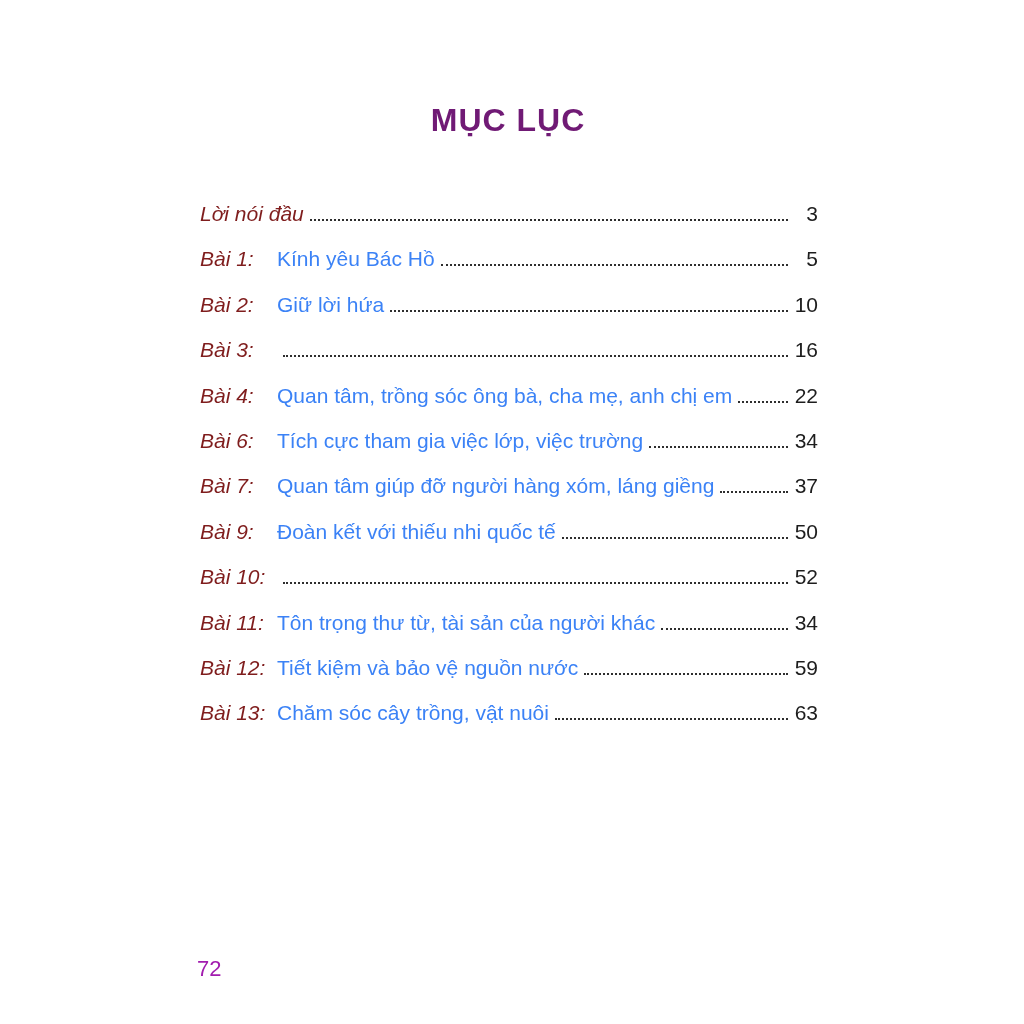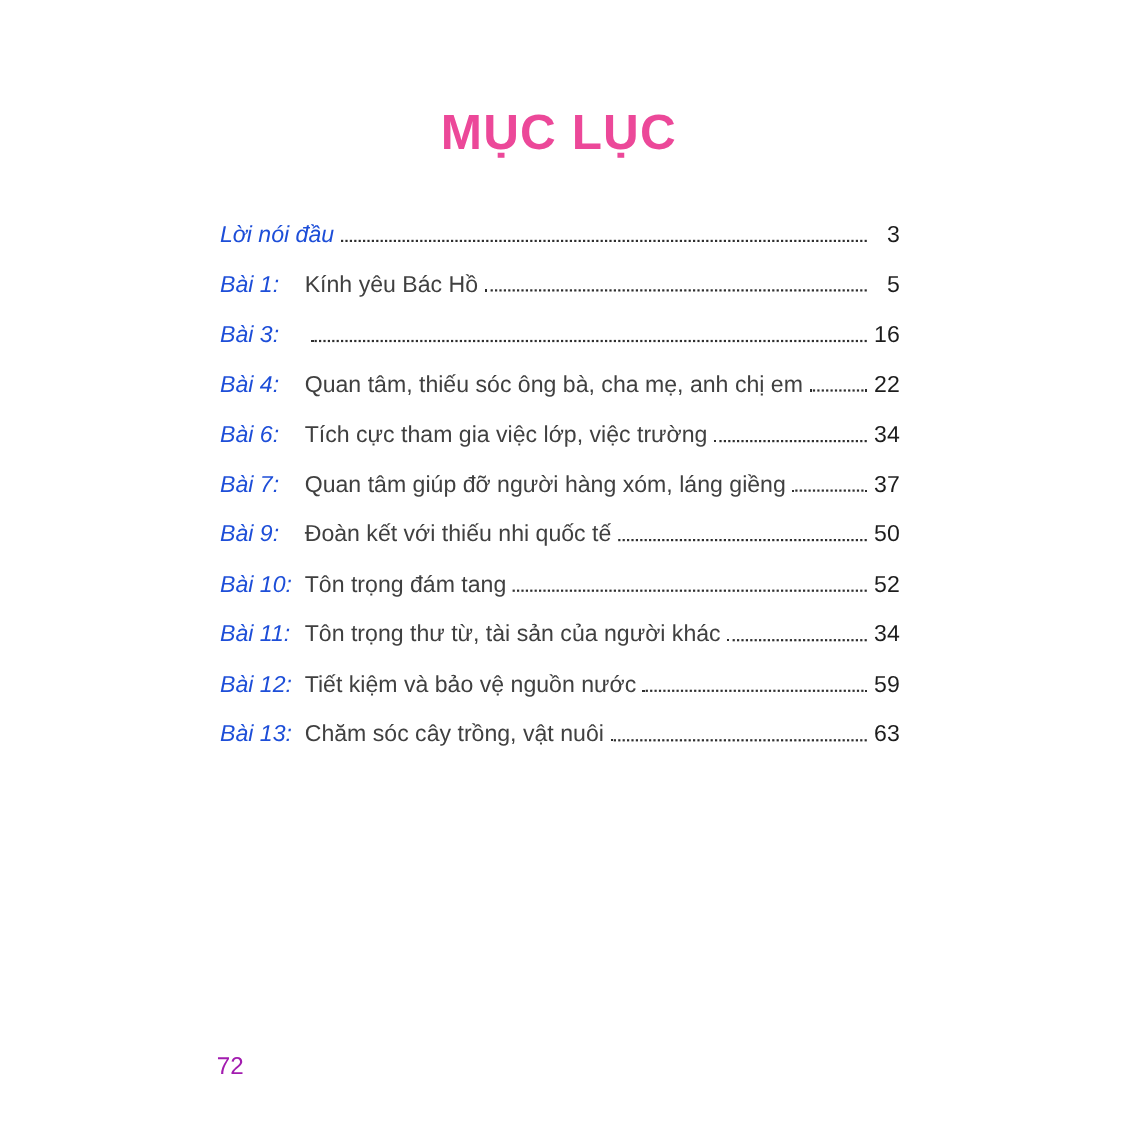--- a/index.html
+++ b/index.html
@@ -24,11 +24,11 @@
     margin: 0;
     text-align: center;
     font-family: "Liberation Sans", "DejaVu Sans", sans-serif;
-    font-size: 45px;
+    font-size: 32px;
     line-height: 52px;
     font-weight: 700;
     letter-spacing: 1px;
-    color: #ec4899;
+    color: #701a75;
   }
   .toc-list {
     position: absolute;

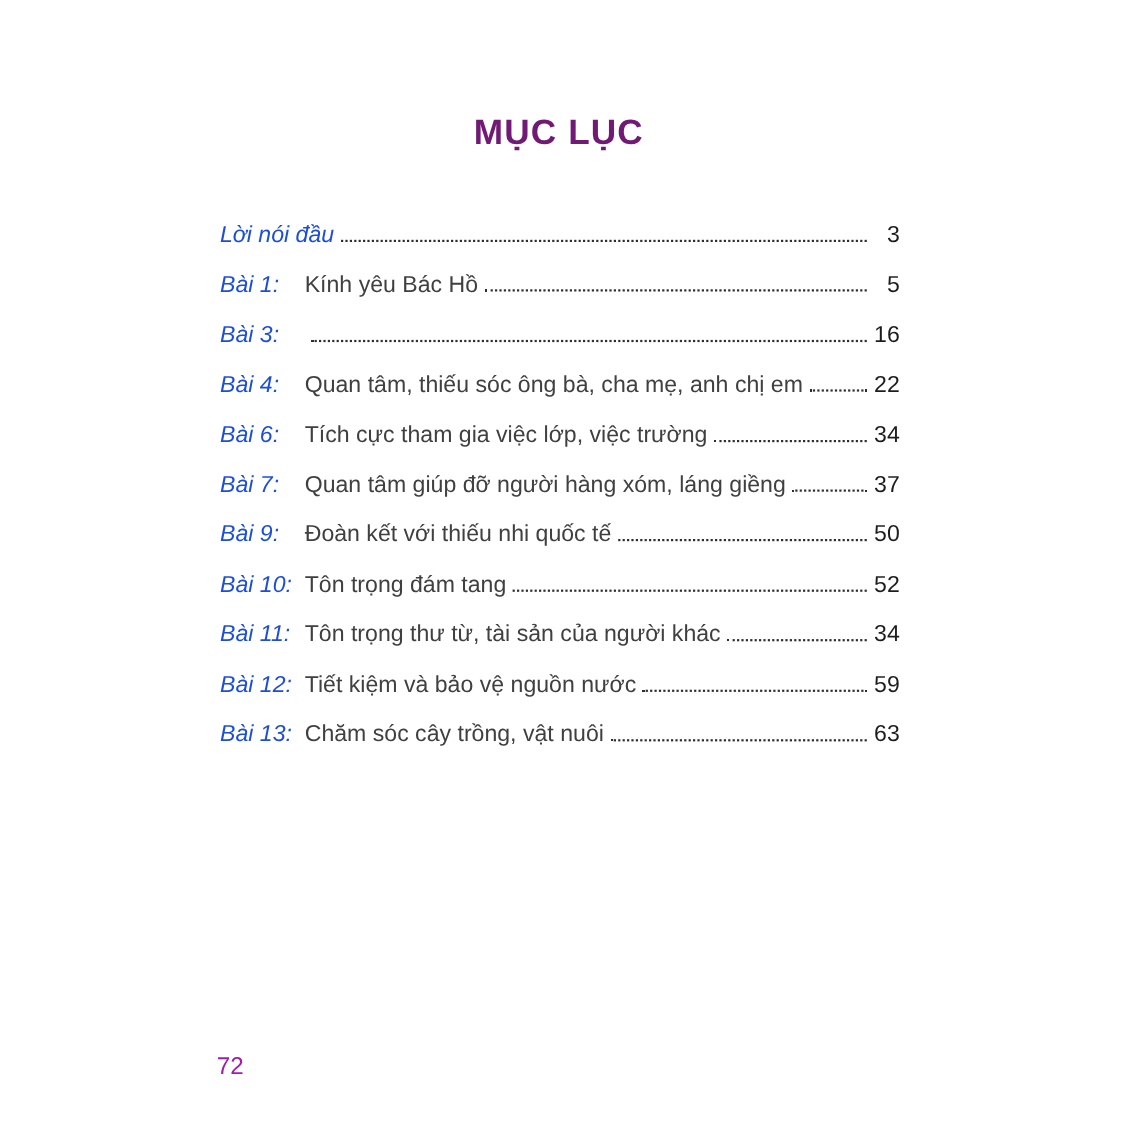--- a/index.html
+++ b/index.html
@@ -48,7 +48,7 @@
     min-width: 77px;
     flex-shrink: 0;
     white-space: nowrap;
-    color: #1d4ed8;
+    color: #7f1d1d;
   }
   .toc-row-title {
     white-space: nowrap;

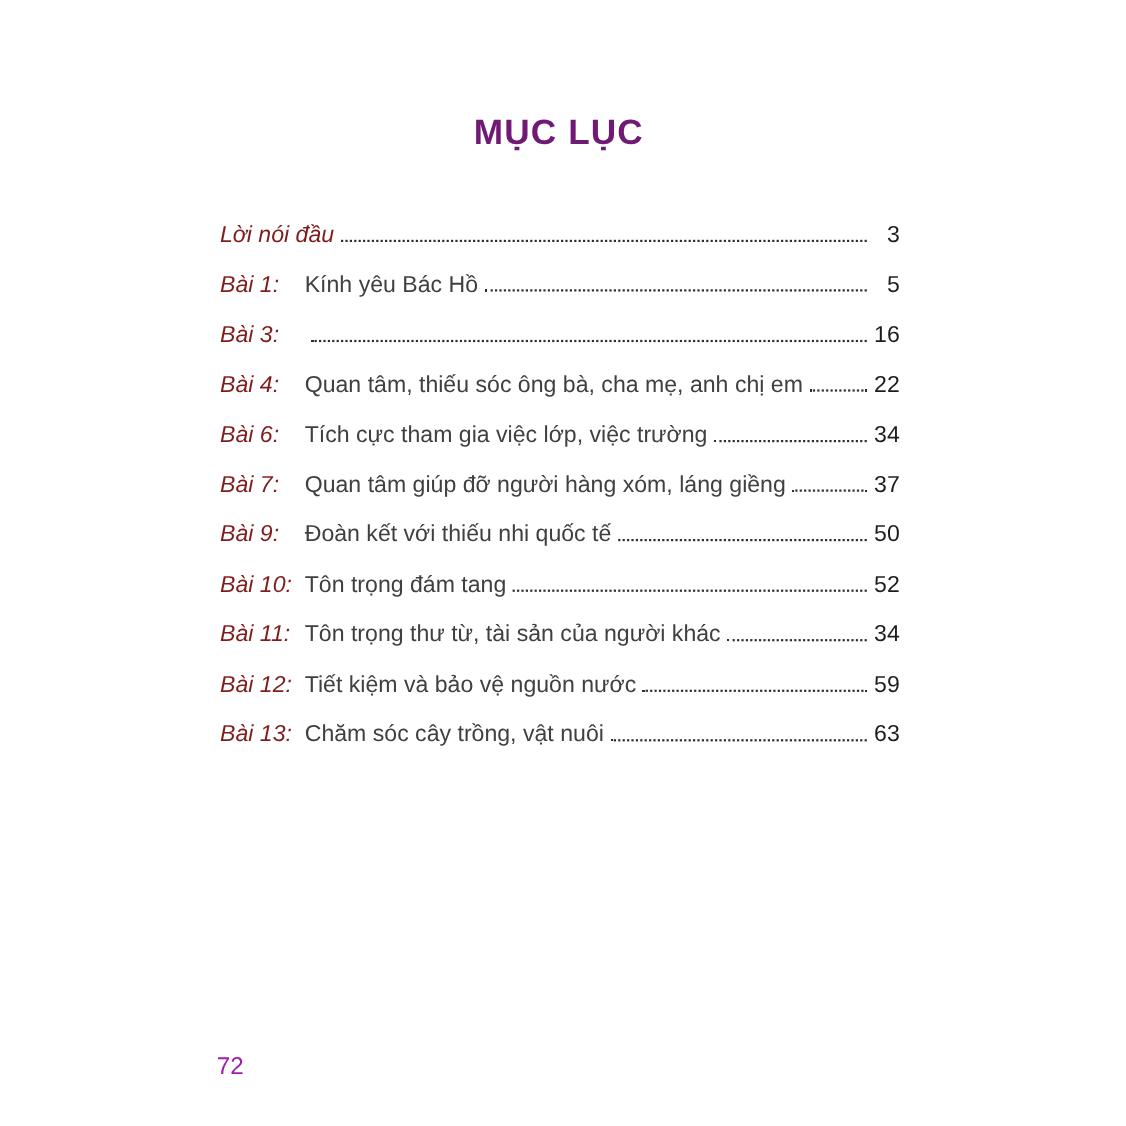--- a/index.html
+++ b/index.html
@@ -52,7 +52,7 @@
   }
   .toc-row-title {
     white-space: nowrap;
-    color: #404040;
+    color: #3b82f6;
   }
   .dot-leader {
     flex: 1 1 auto;

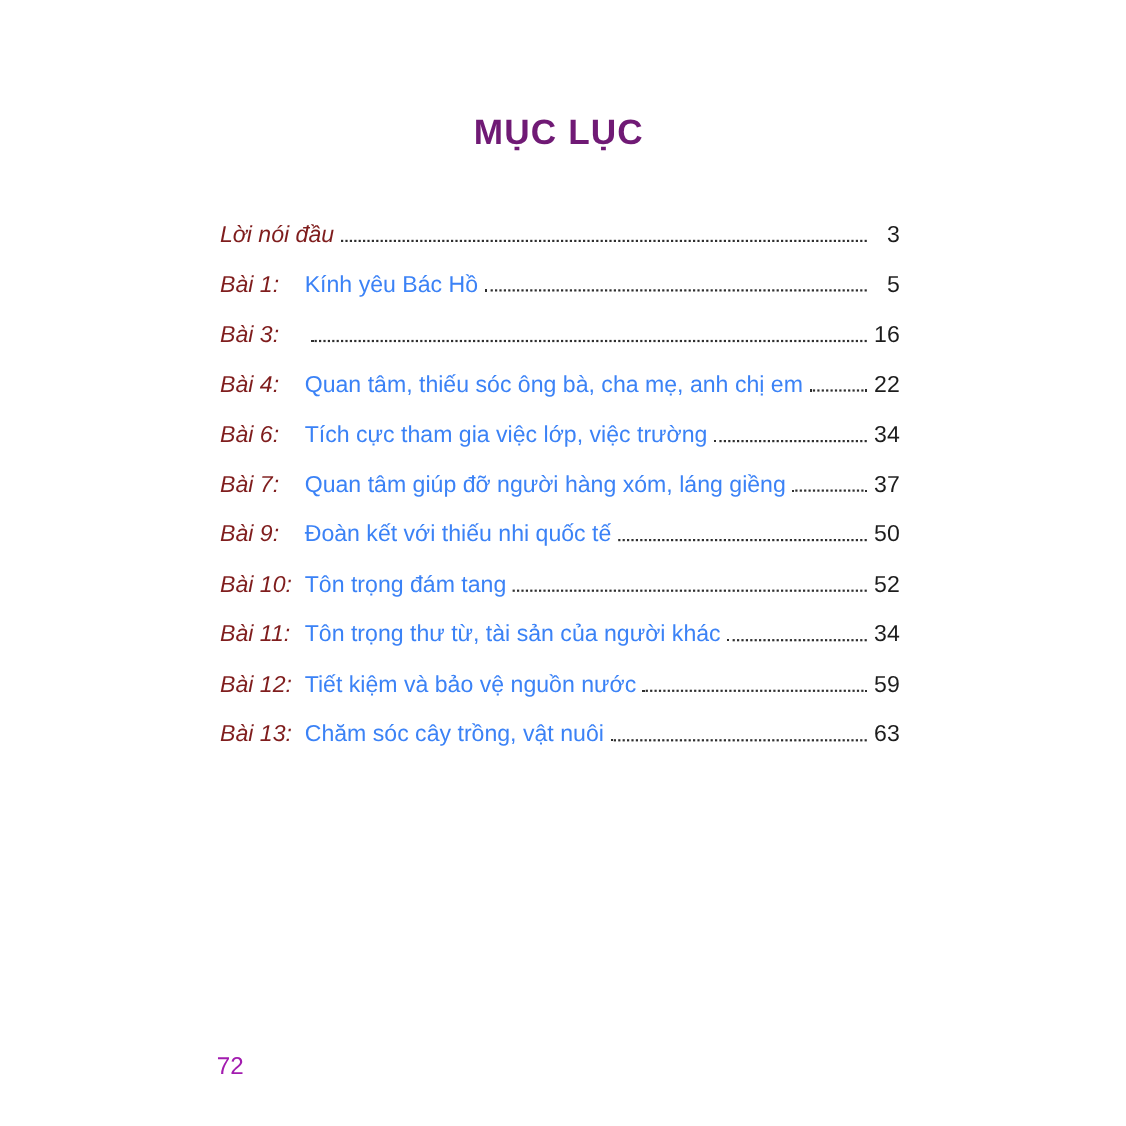--- a/index.html
+++ b/index.html
@@ -96,6 +96,12 @@
     <span class="toc-row-page">5</span>
   </div>
 
+  <div class="toc-row">
+    <span class="toc-row-label">Bài 2:</span>
+    <span class="toc-row-title">Giữ lời hứa</span>
+    <span class="dot-leader"></span>
+    <span class="toc-row-page">10</span>
+  </div>
 
   <div class="toc-row">
     <span class="toc-row-label">Bài 3:</span>

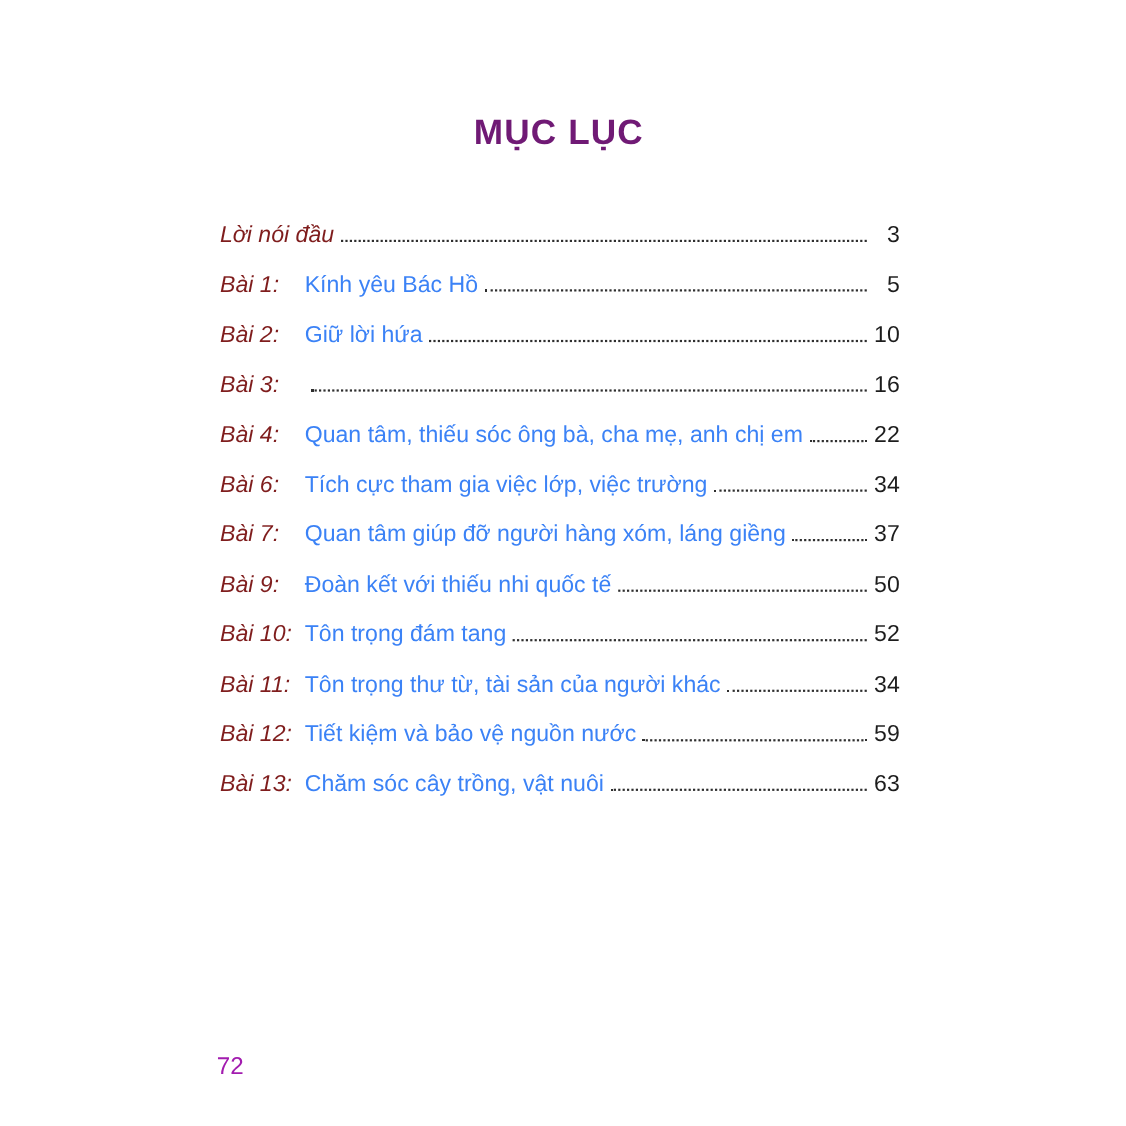--- a/index.html
+++ b/index.html
@@ -111,7 +111,7 @@
 
   <div class="toc-row">
     <span class="toc-row-label">Bài 4:</span>
-    <span class="toc-row-title">Quan tâm, thiếu sóc ông bà, cha mẹ, anh chị em</span>
+    <span class="toc-row-title">Quan tâm, trồng sóc ông bà, cha mẹ, anh chị em</span>
     <span class="dot-leader"></span>
     <span class="toc-row-page">22</span>
   </div>

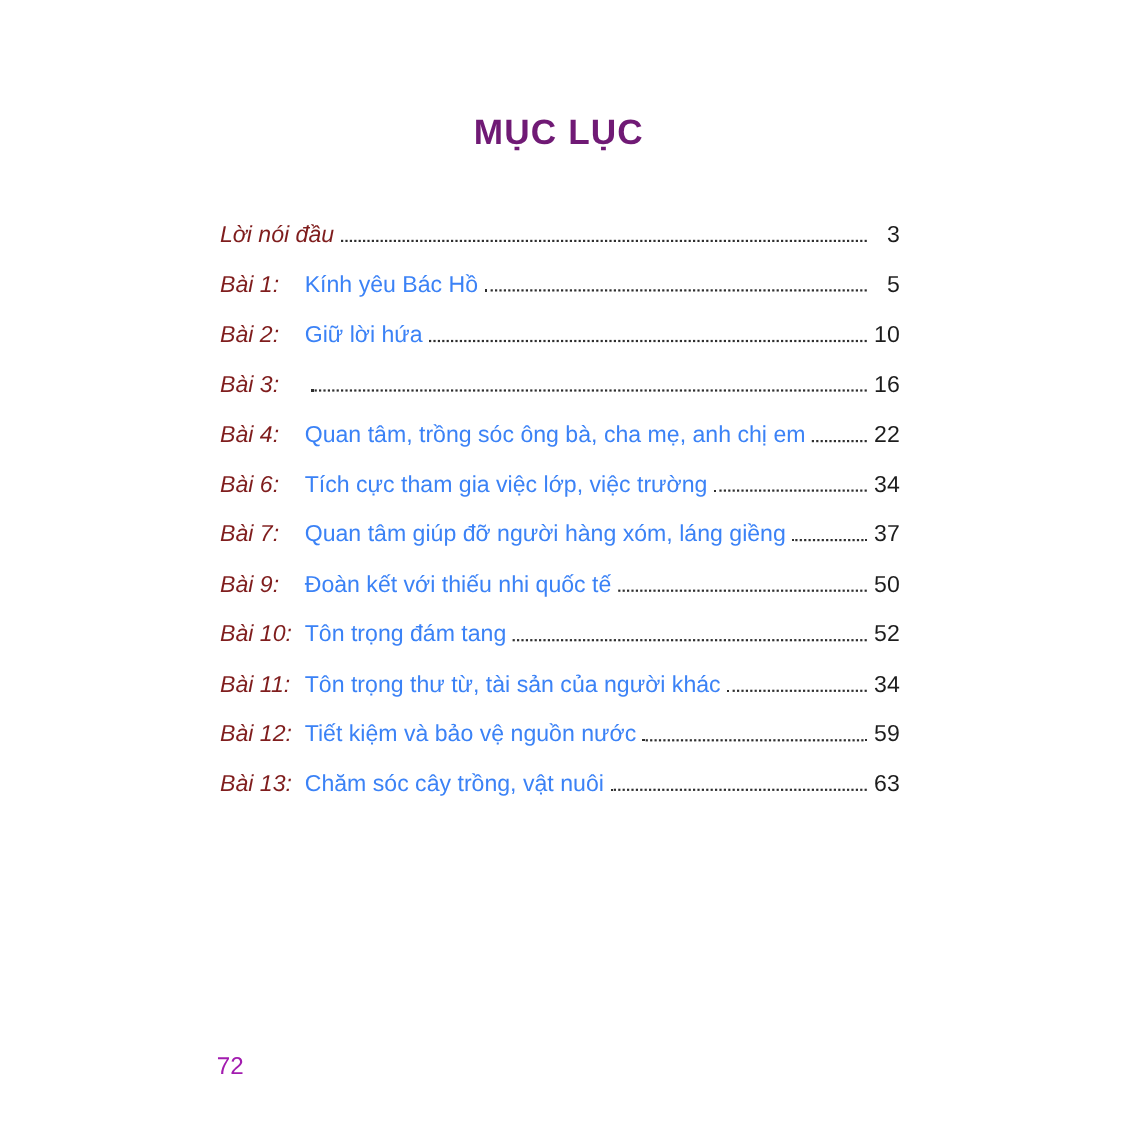--- a/index.html
+++ b/index.html
@@ -141,7 +141,6 @@
 
   <div class="toc-row">
     <span class="toc-row-label">Bài 10:</span>
-    <span class="toc-row-title">Tôn trọng đám tang</span>
     <span class="dot-leader"></span>
     <span class="toc-row-page">52</span>
   </div>

